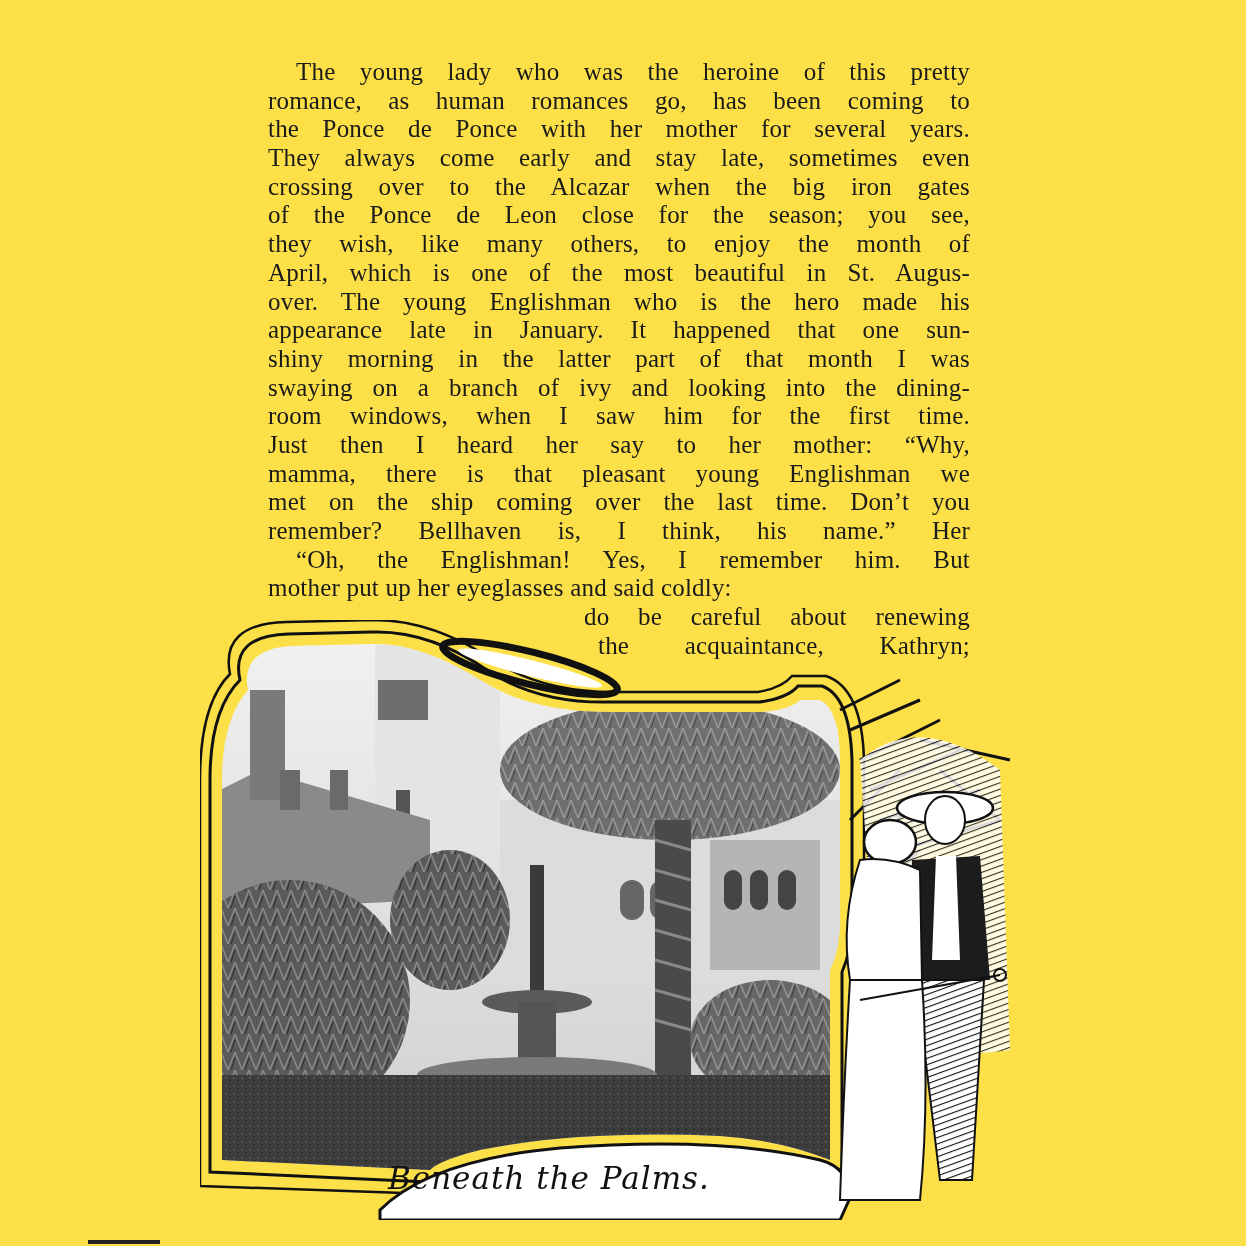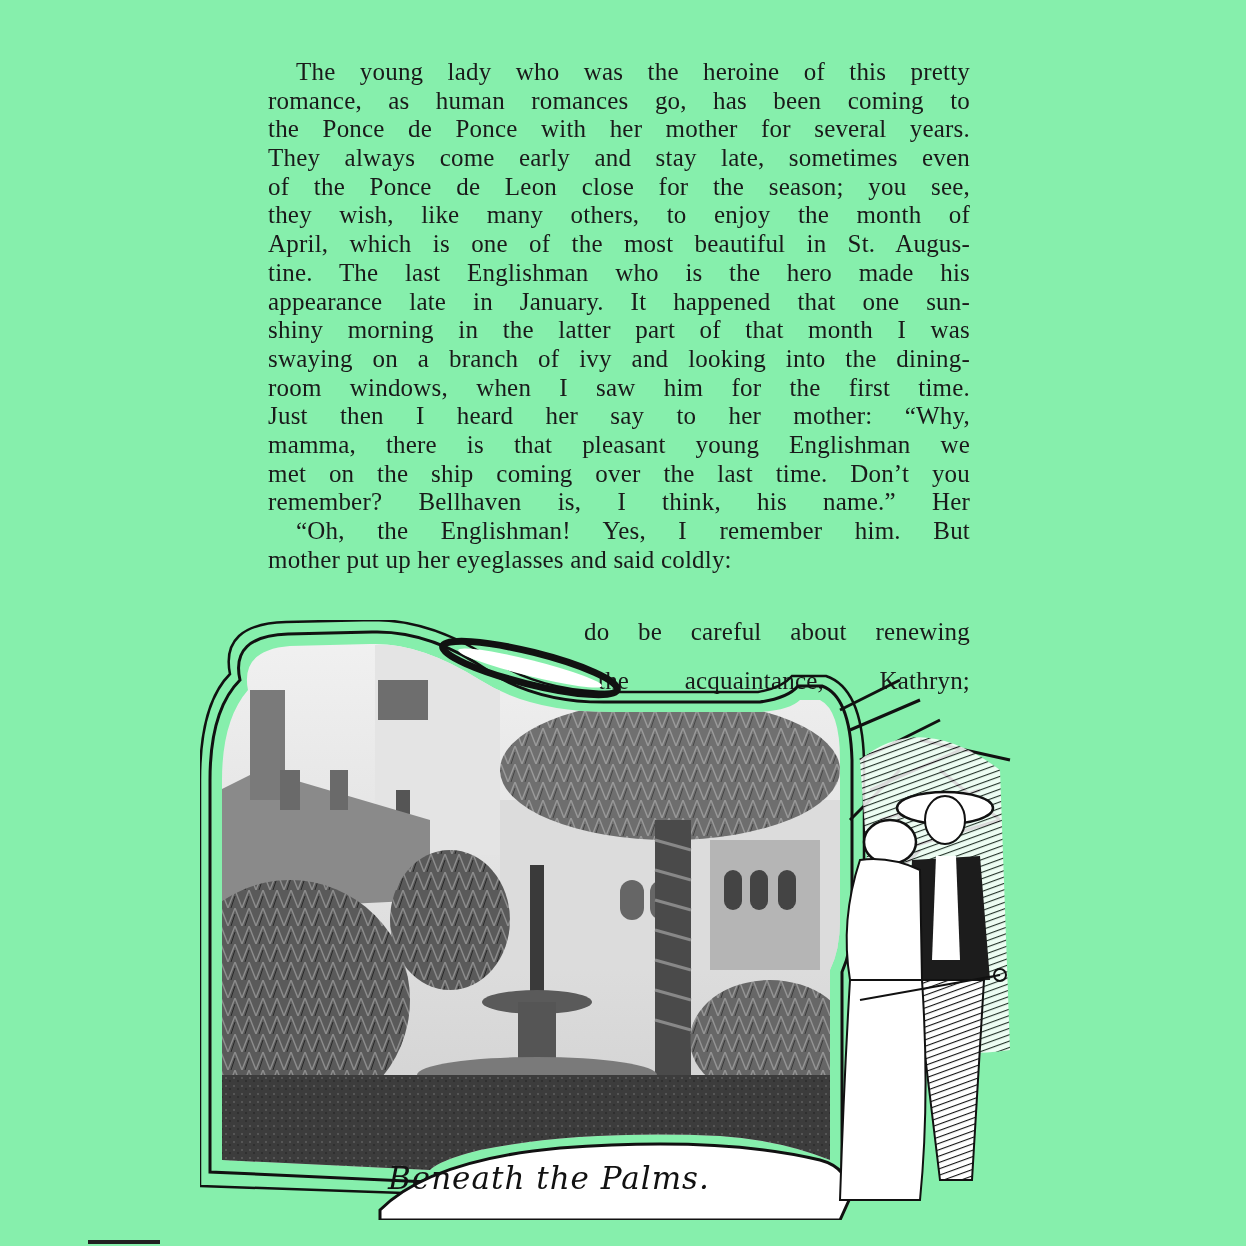--- a/index.html
+++ b/index.html
@@ -19,7 +19,7 @@
     position: absolute;
     left: 0; top: 0;
     width: 1246px; height: 1246px;
-    background: #86efac;
+    background: #fde047;
   }
   .text-block {
     position: absolute;

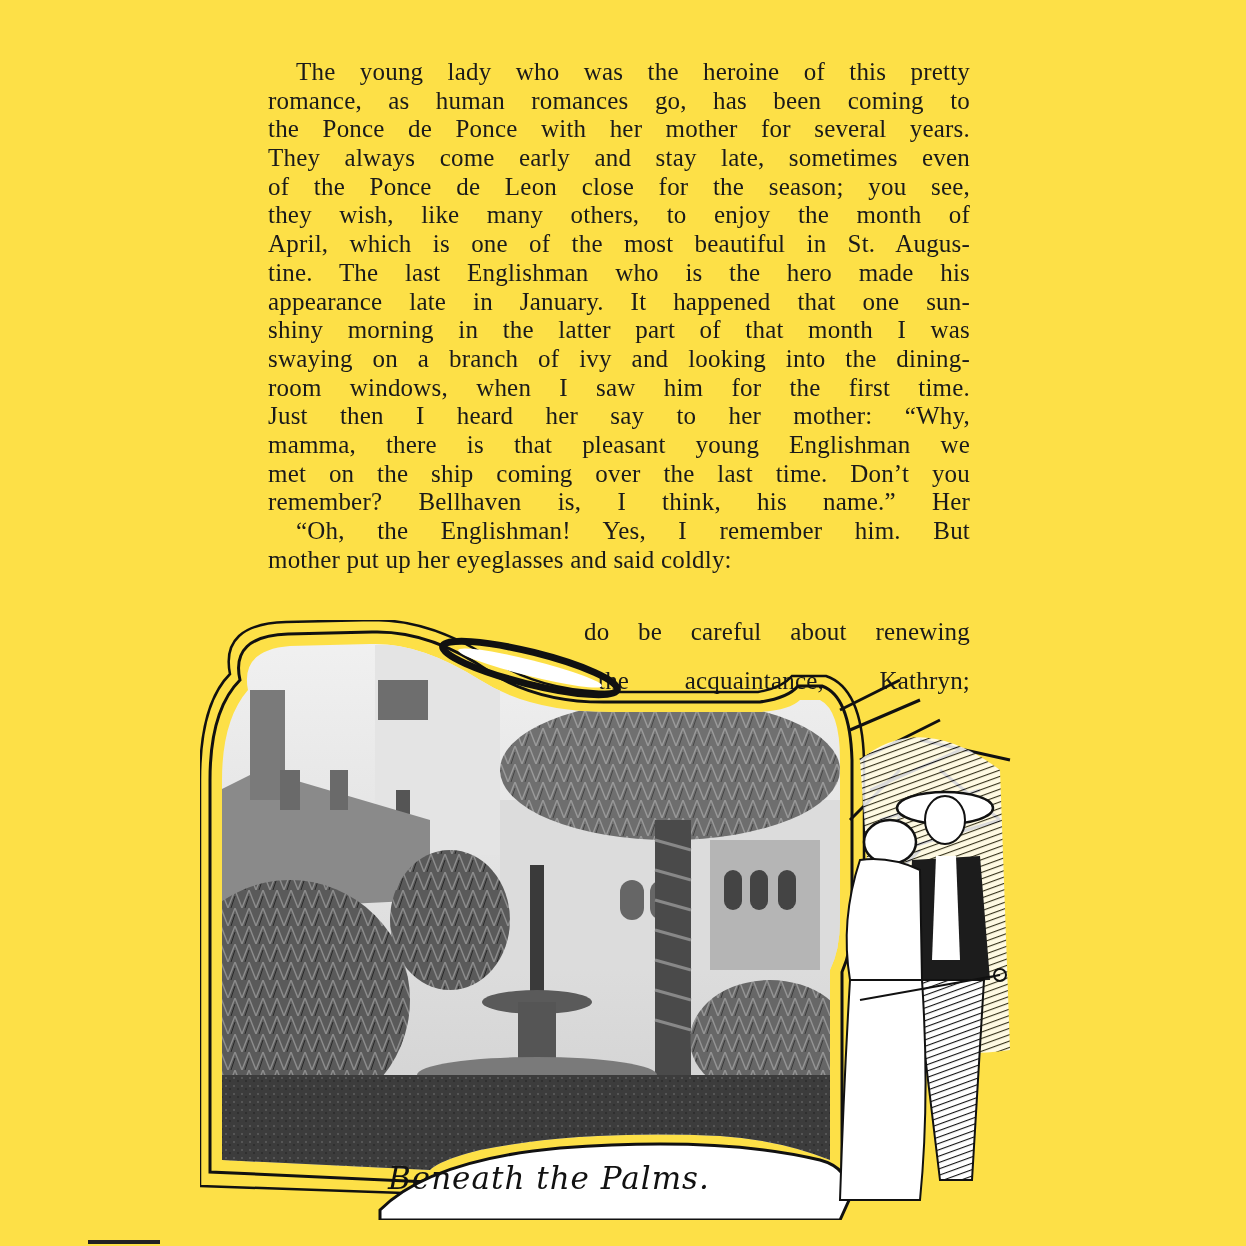--- a/index.html
+++ b/index.html
@@ -79,6 +79,7 @@
     <div class="line">romance, as human romances go, has been coming to</div>
     <div class="line">the Ponce de Ponce with her mother for several years.</div>
     <div class="line">They always come early and stay late, sometimes even</div>
+    <div class="line">crossing over to the Alcazar when the big iron gates</div>
     <div class="line">of the Ponce de Leon close for the season; you see,</div>
     <div class="line">they wish, like many others, to enjoy the month of</div>
     <div class="line">April, which is one of the most beautiful in St. Augus-</div>

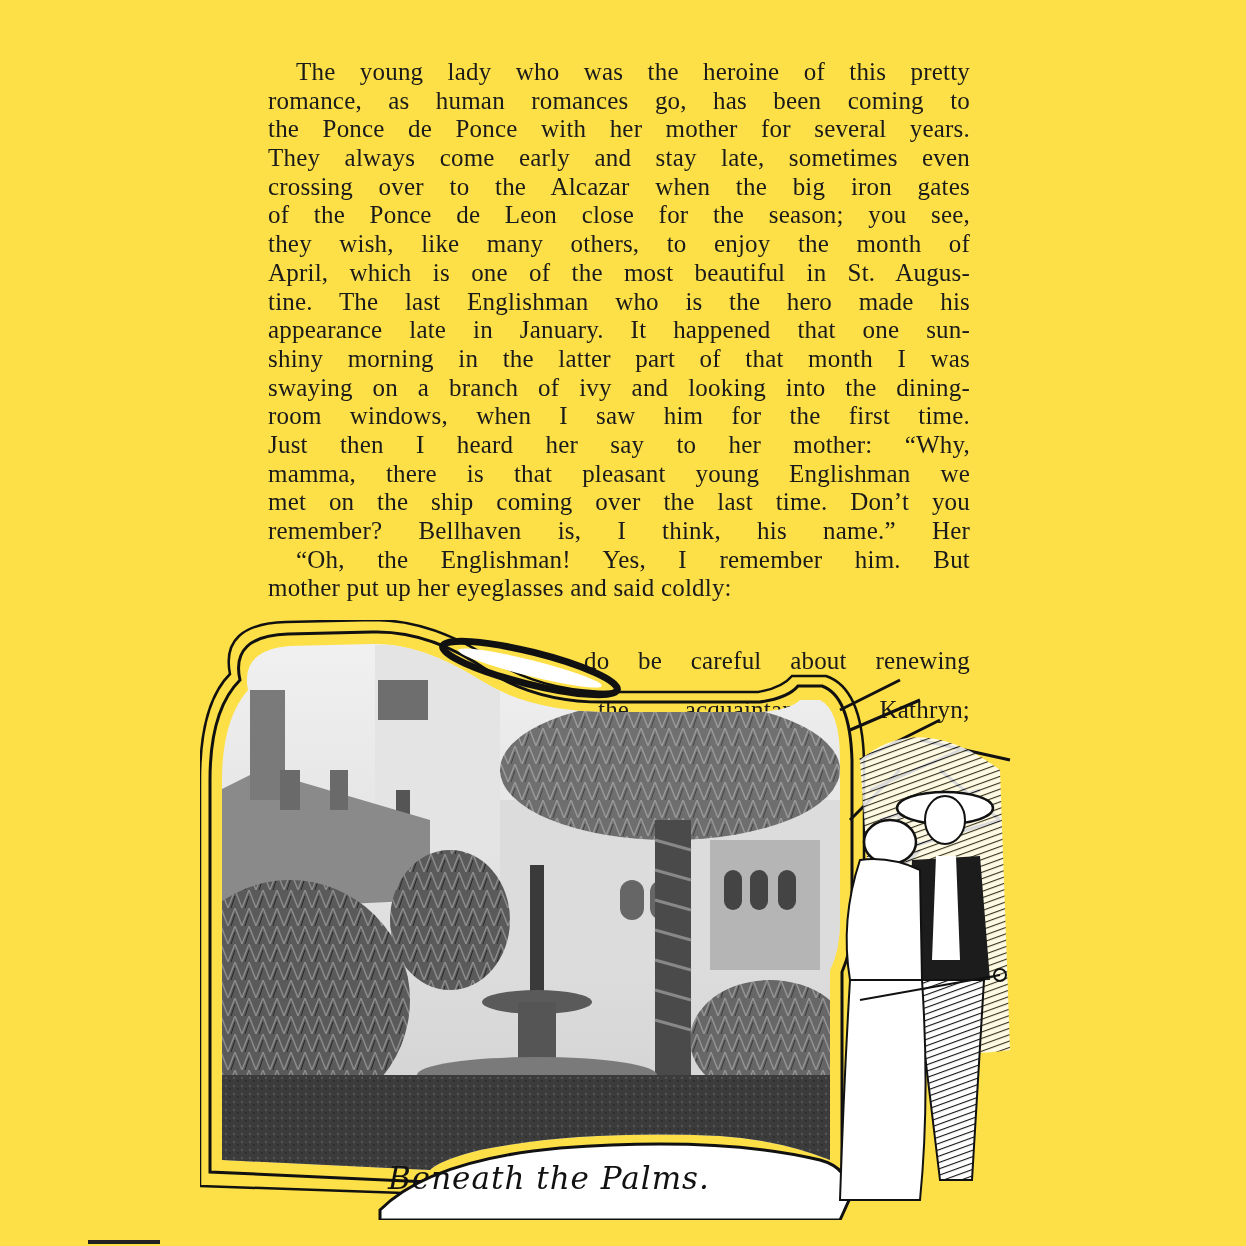--- a/index.html
+++ b/index.html
@@ -83,7 +83,7 @@
     <div class="line">of the Ponce de Leon close for the season; you see,</div>
     <div class="line">they wish, like many others, to enjoy the month of</div>
     <div class="line">April, which is one of the most beautiful in St. Augus-</div>
-    <div class="line">tine.  The last Englishman who is the hero made his</div>
+    <div class="line">over.  The young Englishman who is the hero made his</div>
     <div class="line">appearance late in January.  It happened that one sun-</div>
     <div class="line">shiny morning in the latter part of that month I was</div>
     <div class="line">swaying on a branch of ivy and looking into the dining-</div>

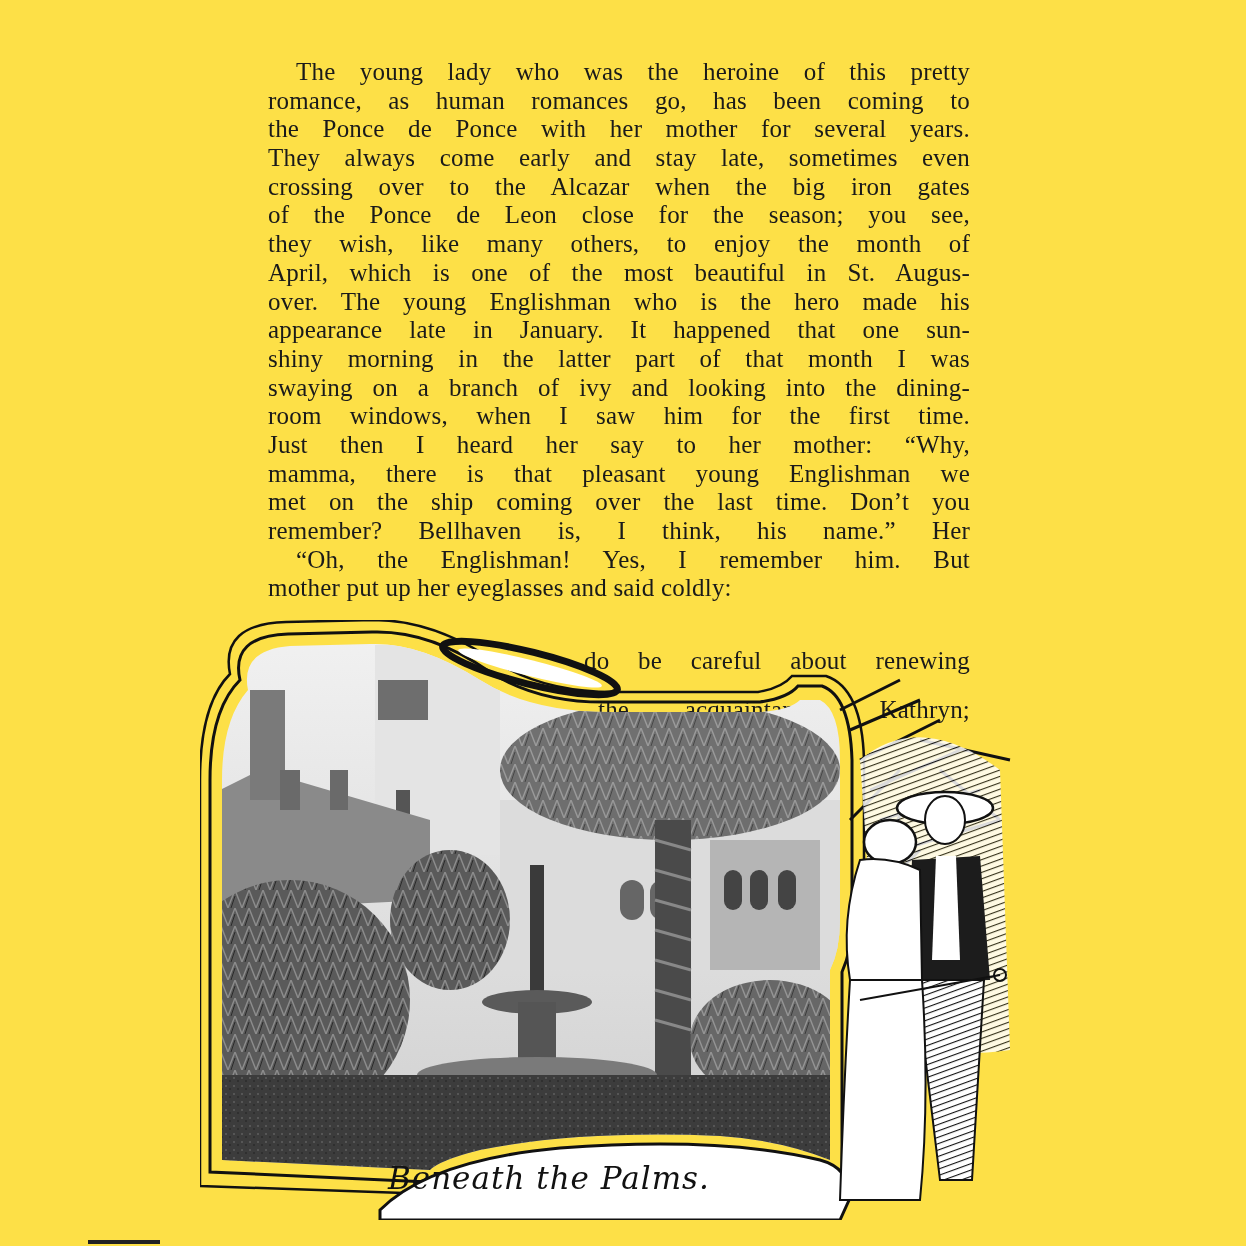--- a/index.html
+++ b/index.html
@@ -38,7 +38,7 @@
   }
   .line.indent { padding-left: 28px; }
   .line.last { text-align-last: left; }
-  .line.r1 { padding-left: 316px; margin-top: 44px; }
+  .line.r1 { padding-left: 316px; }
   .line.r2 { padding-left: 330px; margin-top: 20px; }
 
   .illustration {

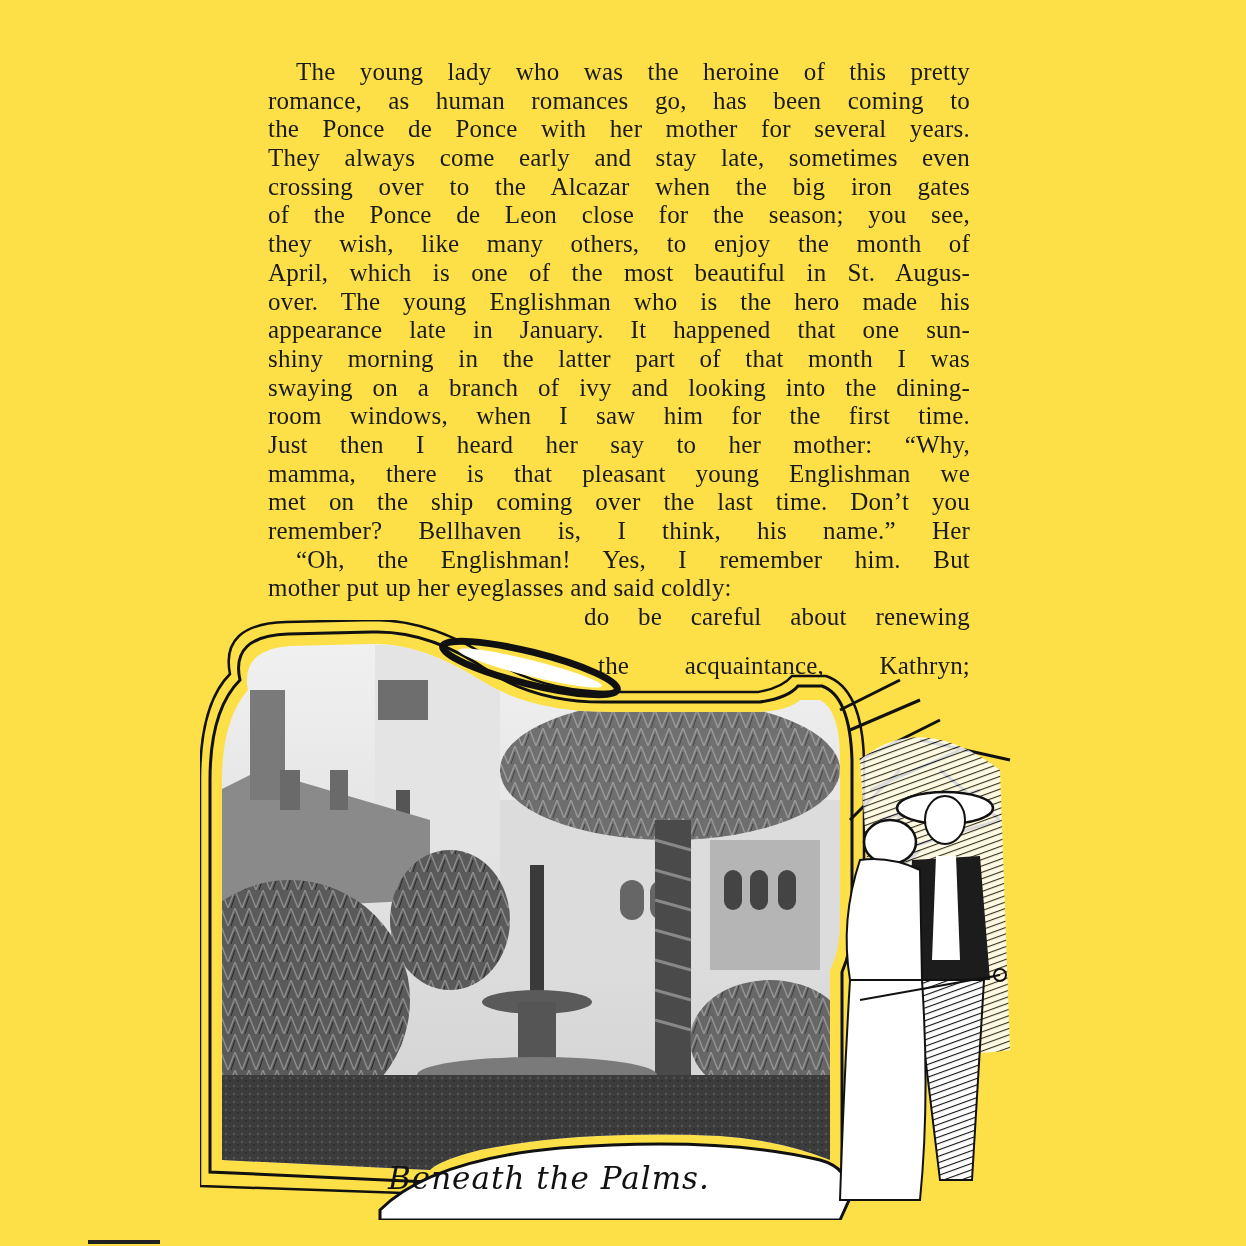--- a/index.html
+++ b/index.html
@@ -39,7 +39,7 @@
   .line.indent { padding-left: 28px; }
   .line.last { text-align-last: left; }
   .line.r1 { padding-left: 316px; }
-  .line.r2 { padding-left: 330px; margin-top: 20px; }
+  .line.r2 { padding-left: 330px; }
 
   .illustration {
     position: absolute;

